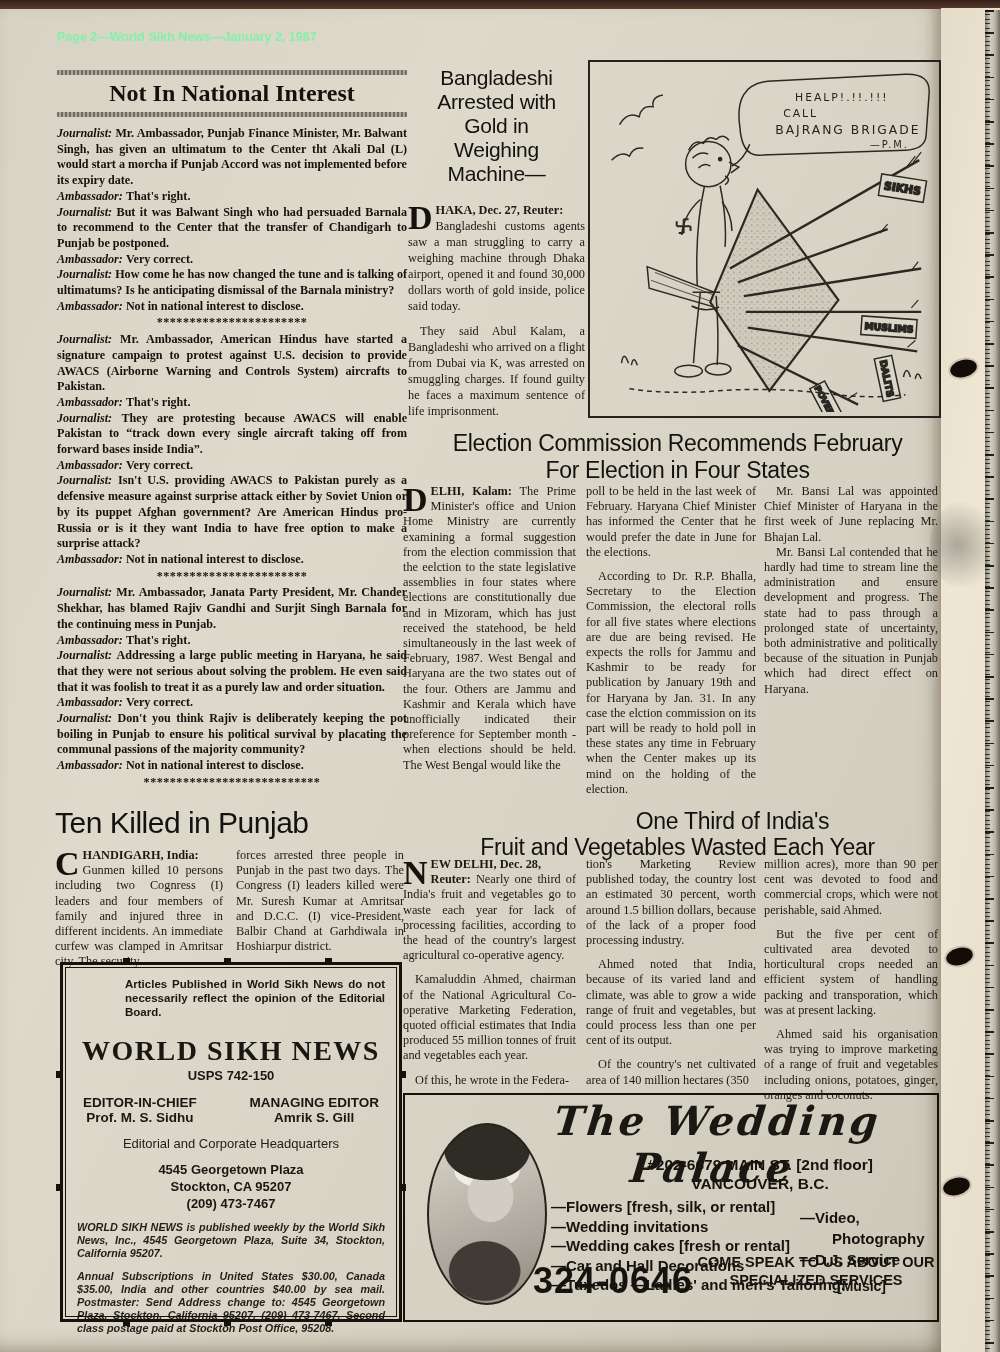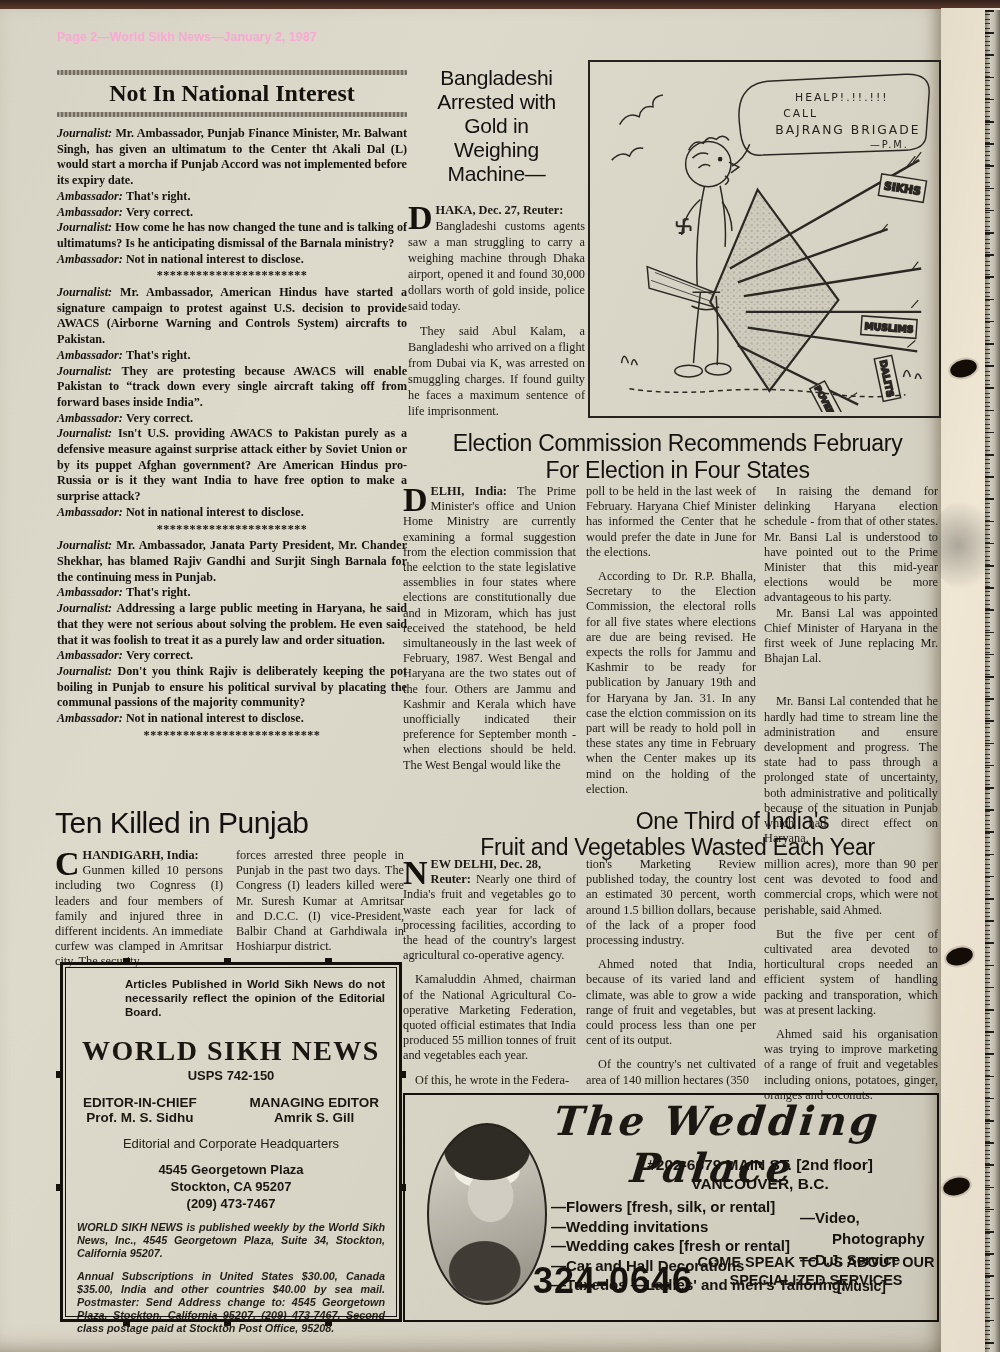--- a/index.html
+++ b/index.html
@@ -35,7 +35,7 @@
   .dc{float:left;font-weight:700;font-size:34px;line-height:27px;padding:2px 3px 0 0;color:#15120e;}
   .mrule{height:5px;background:repeating-linear-gradient(90deg,#716d62 0 2px,#aba697 2px 4px);border-radius:1px;}
   
-  #page-header{position:absolute;left:57px;top:30px;font:700 12.5px "Liberation Sans",sans-serif;color:#f9a8d4;}
+  #page-header{position:absolute;left:57px;top:30px;font:700 12.5px "Liberation Sans",sans-serif;color:#86efac;}
   #interview{position:absolute;left:57px;top:70px;width:350px;}
   #interview h1{font-family:"Liberation Serif",serif;font-weight:700;font-size:24px;margin:5px 0;text-align:center;color:#15120e;}
   #interview-body{margin-top:9px;}

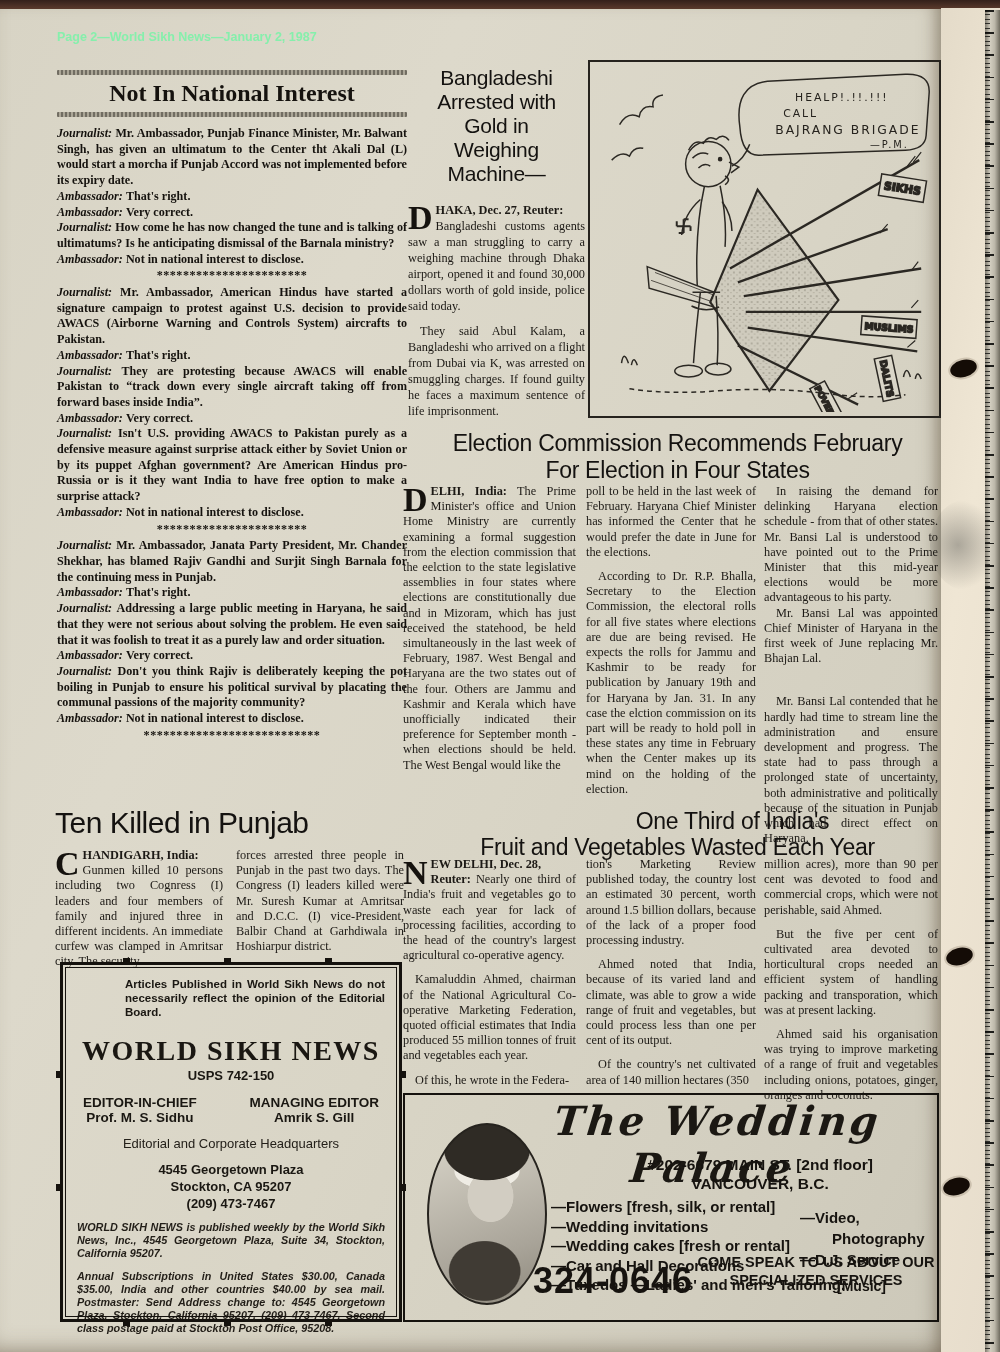--- a/index.html
+++ b/index.html
@@ -113,6 +113,7 @@
     <div id="interview-body" class="body-bold">
         <p class="qa"><i>Journalist: </i><b>Mr. Ambassador, Punjab Finance Minister, Mr. Balwant Singh, has given an ultimatum to the Center tht Akali Dal (L) would start a morcha if Punjab Accord was not implemented before its expiry date.</b></p>
         <p class="qa"><i>Ambassador: </i><b>That's right.</b></p>
+        <p class="qa"><i>Journalist: </i><b>But it was Balwant Singh who had persuaded Barnala to recommend to the Center that the transfer of Chandigarh to Punjab be postponed.</b></p>
         <p class="qa"><i>Ambassador: </i><b>Very correct.</b></p>
         <p class="qa"><i>Journalist: </i><b>How come he has now changed the tune and is talking of ultimatums? Is he anticipating dismissal of the Barnala ministry?</b></p>
         <p class="qa"><i>Ambassador: </i><b>Not in national interest to disclose.</b></p>

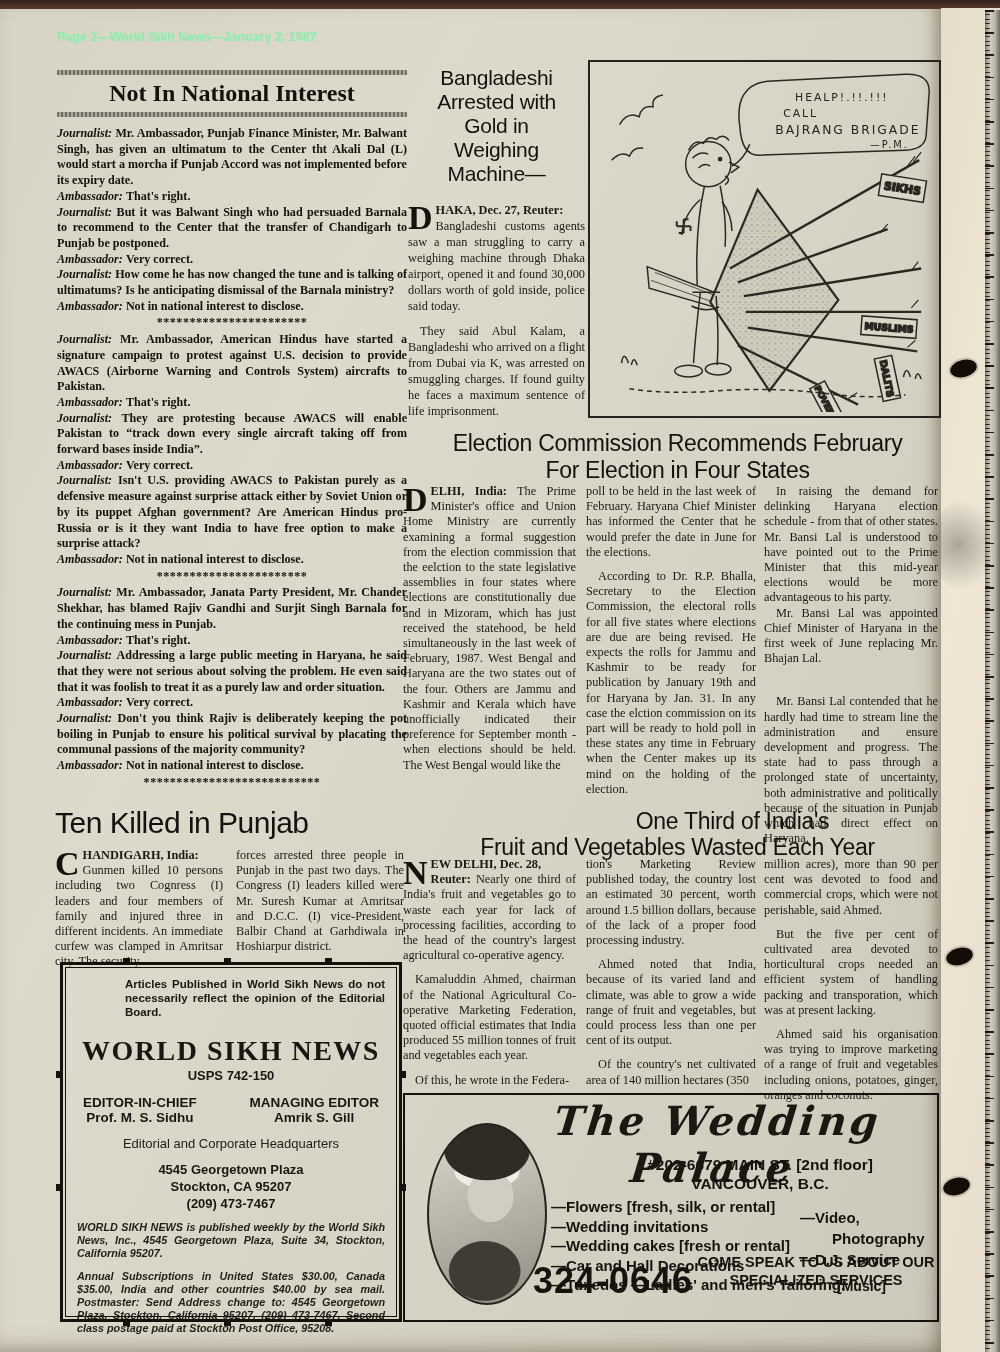--- a/index.html
+++ b/index.html
@@ -282,7 +282,7 @@
     <div>For Election in Four States</div>
   </div>
   <div id="ecol1" class="ecol body-reg">
-    <p><span class="dc">D</span><b>ELHI, India:</b>
+    <p><span class="dc">D</span><b>ELHI, Kalam:</b>
     <span>The Prime Minister's office and Union Home Ministry are currently examining a formal suggestion from the election commission that the eelction to the state legislative assemblies in four states where elections are constitutionally due and in Mizoram, which has just received the statehood, be held simultaneously in the last week of February, 1987. West Bengal and Haryana are the two states out of the four. Others are Jammu and Kashmir and Kerala which have unofficially indicated their preference for September month - when elections should be held. The West Bengal would like the</span></p>
   </div>
   <div id="ecol2" class="ecol body-reg">

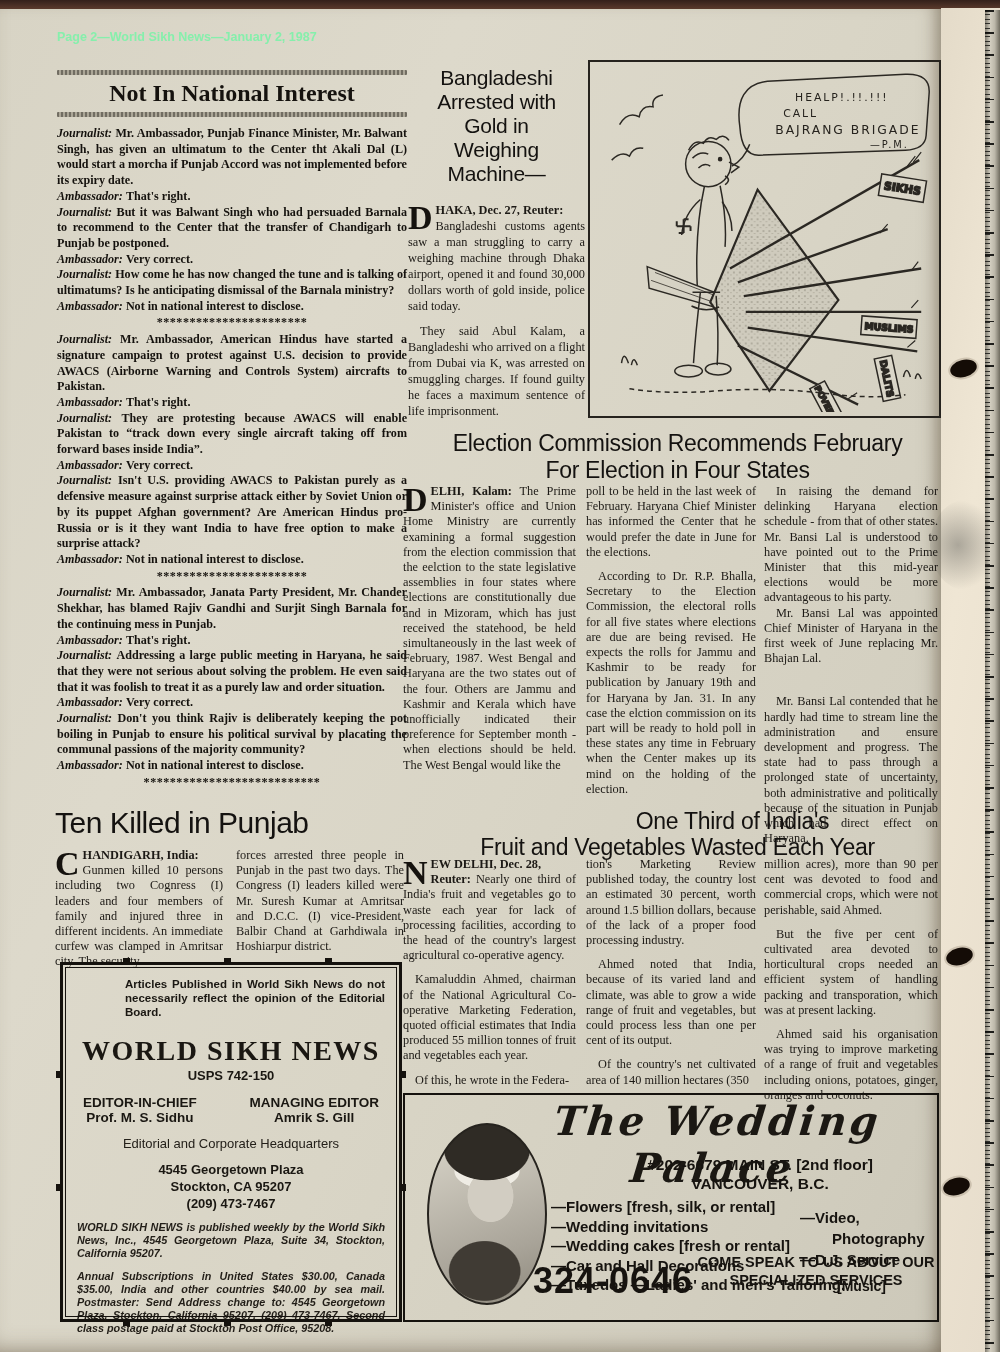--- a/index.html
+++ b/index.html
@@ -290,7 +290,6 @@
     <p class="para" style="text-indent:12px;">According to Dr. R.P. Bhalla, Secretary to the Election Commission, the electoral rolls for all five states where elections are due are being revised. He expects the rolls for Jammu and Kashmir to be ready for publication by January 19th and for Haryana by Jan. 31. In any case the elction commission on its part will be ready to hold poll in these states any time in February when the Center makes up its mind on the holding of the election.</p>
   </div>
   <div id="ecol3" class="ecol body-reg">
-    <p style="text-indent:12px;">In raising the demand for delinking Haryana election schedule - from that of other states. Mr. Bansi Lal is understood to have pointed out to the Prime Minister that this mid-year elections would be more advantageous to his party.</p>
     <p style="text-indent:12px;">Mr. Bansi Lal was appointed Chief Minister of Haryana in the first week of June replacing Mr. Bhajan Lal.</p>
     <p style="text-indent:12px;margin-top:28px;">Mr. Bansi Lal contended that he hardly had time to stream line the administration and ensure development and progress. The state had to pass through a prolonged state of uncertainty, both administrative and politically because of the situation in Punjab which had direct effect on Haryana.</p>
   </div>

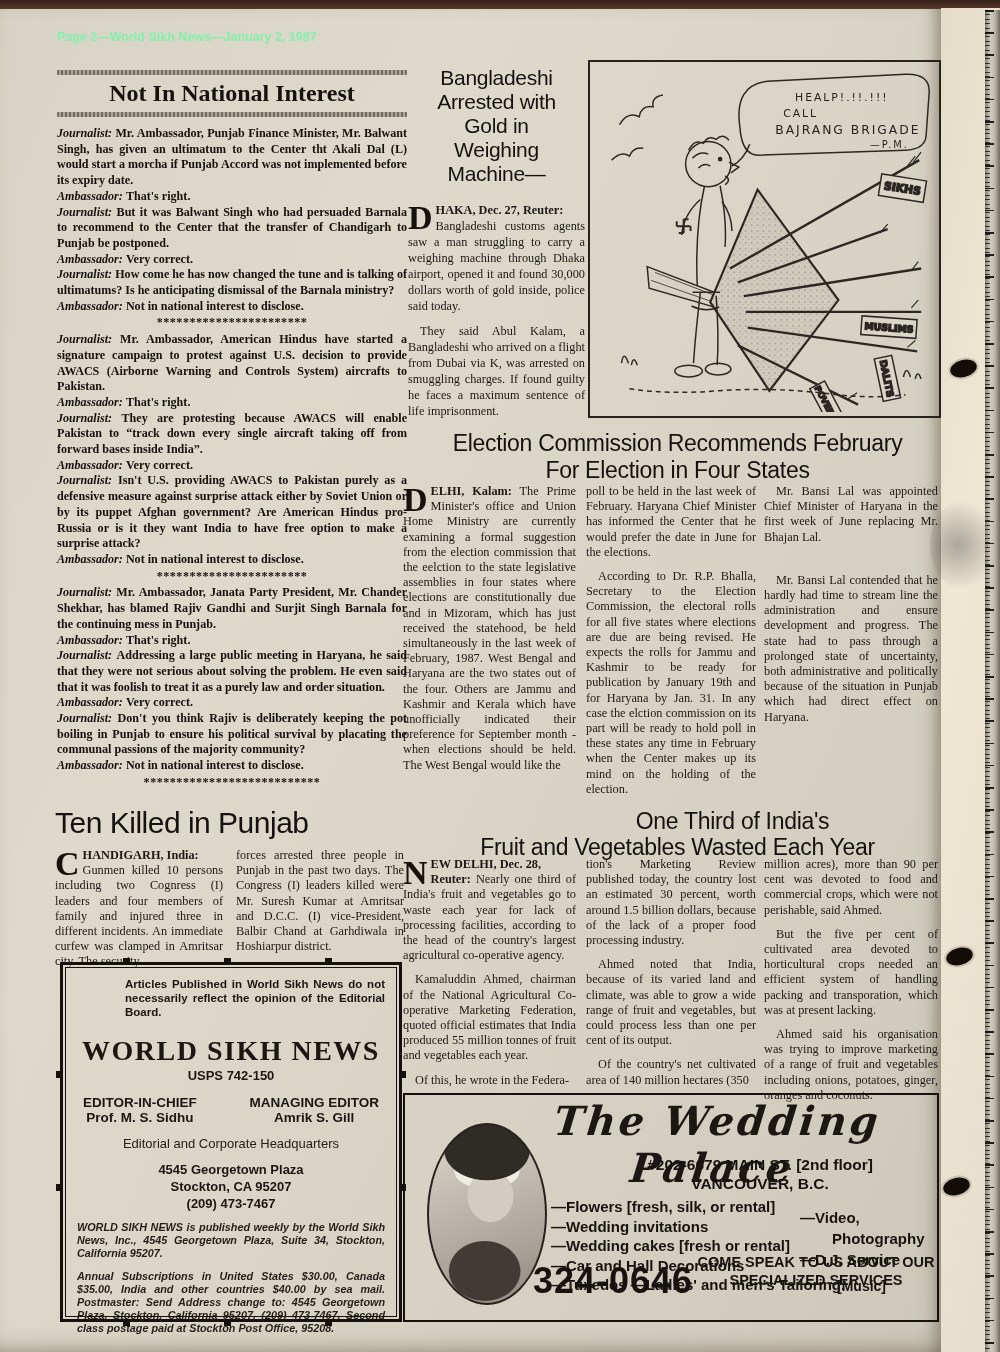--- a/index.html
+++ b/index.html
@@ -291,7 +291,7 @@
   </div>
   <div id="ecol3" class="ecol body-reg">
     <p style="text-indent:12px;">Mr. Bansi Lal was appointed Chief Minister of Haryana in the first week of June replacing Mr. Bhajan Lal.</p>
-    <p style="text-indent:12px;margin-top:28px;">Mr. Bansi Lal contended that he hardly had time to stream line the administration and ensure development and progress. The state had to pass through a prolonged state of uncertainty, both administrative and politically because of the situation in Punjab which had direct effect on Haryana.</p>
+    <p style="text-indent:12px;">Mr. Bansi Lal contended that he hardly had time to stream line the administration and ensure development and progress. The state had to pass through a prolonged state of uncertainty, both administrative and politically because of the situation in Punjab which had direct effect on Haryana.</p>
   </div>
 
   <div id="fruithead" class="headline">

